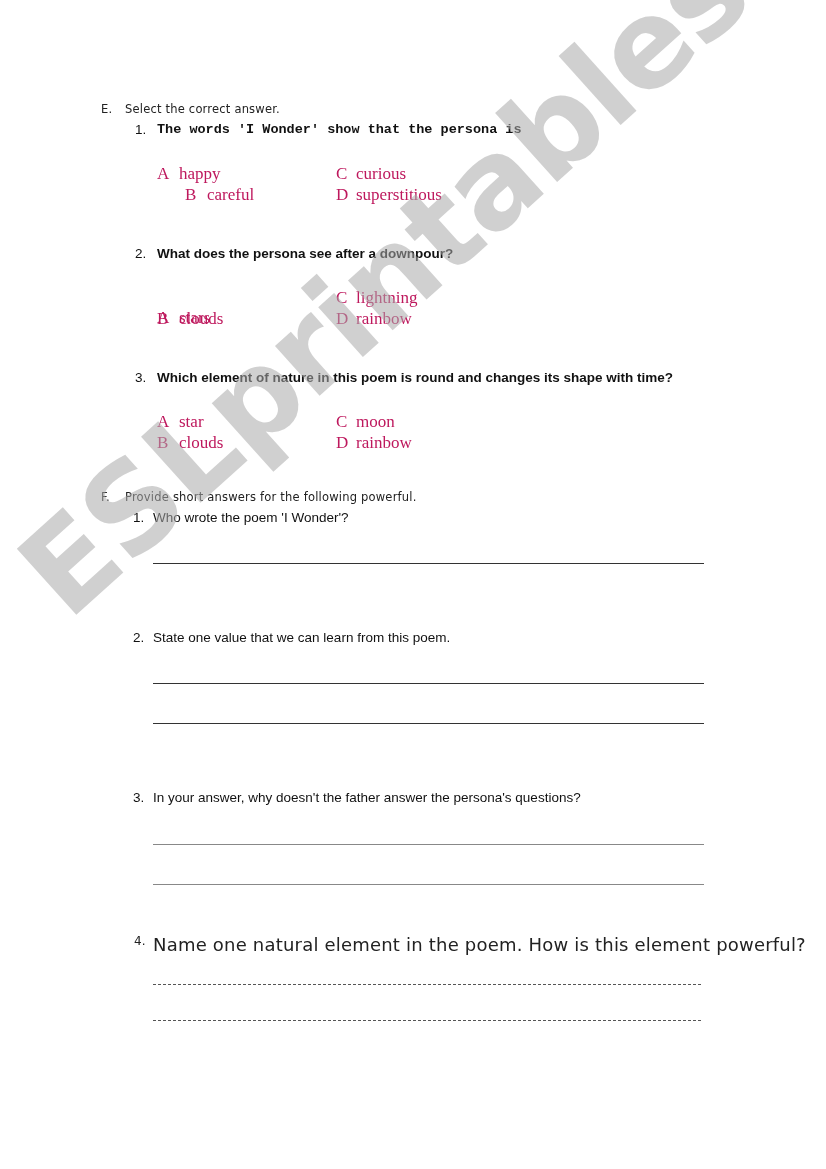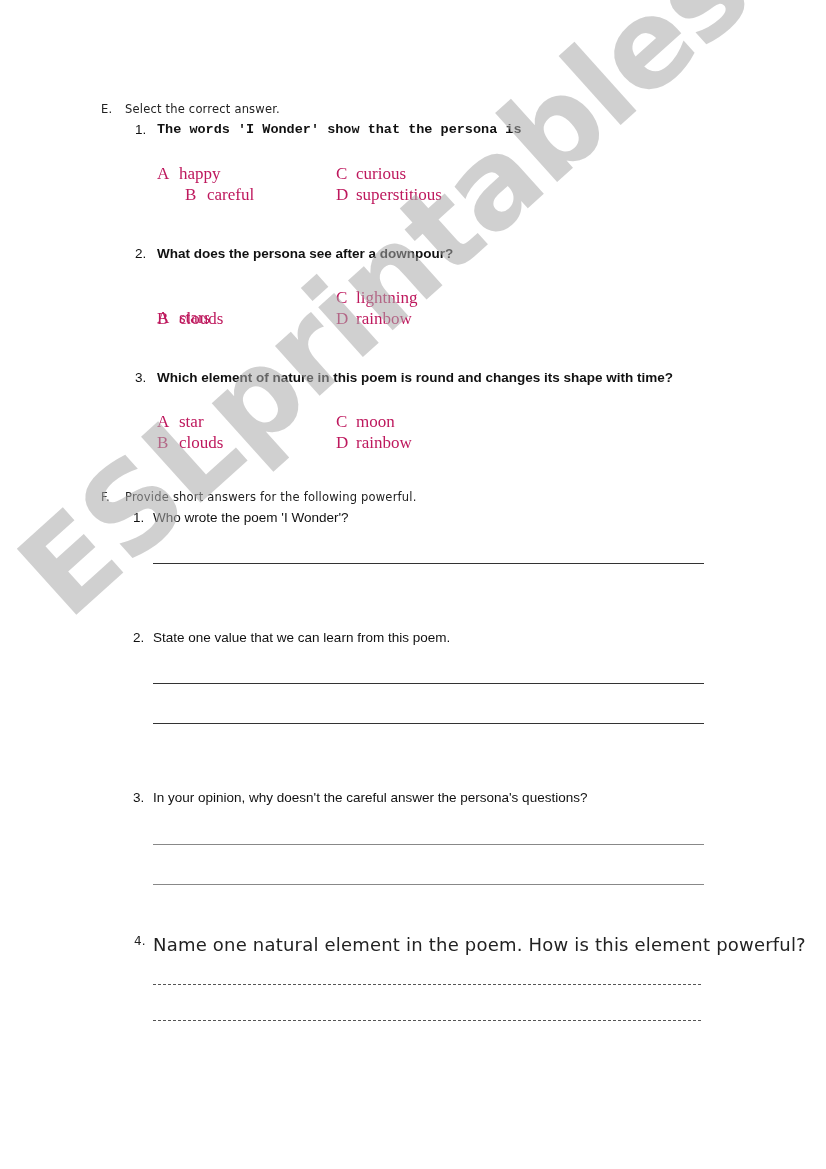--- a/index.html
+++ b/index.html
@@ -71,7 +71,7 @@
   <div class="line solid" style="left:153px; top:723px; width:551px; border-top-width:1.3px;"></div>
 
   <div class="abs q" style="left:133px; top:790px;">3.</div>
-  <div class="abs q" style="left:153px; top:790px;">In your opinion, why doesn't the careful answer the persona's questions?</div>
+  <div class="abs q" style="left:153px; top:790px;">In your answer, why doesn't the father answer the persona's questions?</div>
   <div class="line gray" style="left:153px; top:844px; width:551px;"></div>
   <div class="line gray" style="left:153px; top:884px; width:551px;"></div>
 

